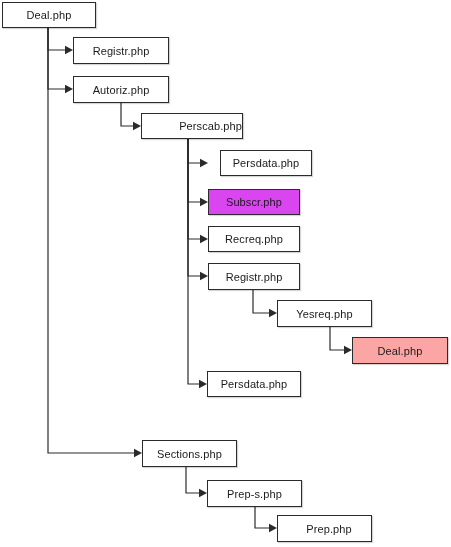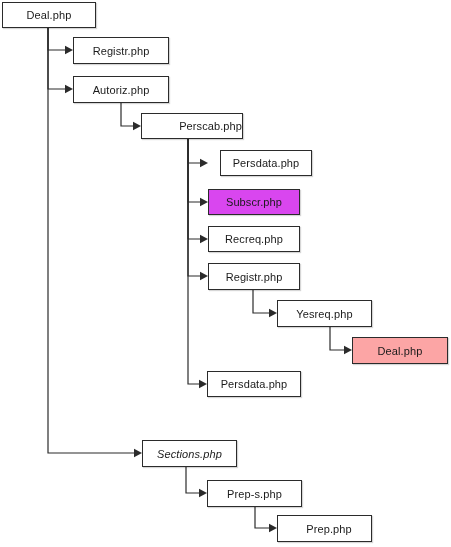--- a/index.html
+++ b/index.html
@@ -104,7 +104,7 @@
       <div class="node" style="left: 207px; top: 371px; width: 94px; height: 26px; background: rgb(255, 255, 255); border-color: rgb(43, 43, 43); color: rgb(26, 26, 26);">
         <span>Persdata.php</span>
       </div>
-      <div class="node" style="left: 142px; top: 440px; width: 95px; height: 27px; background: rgb(255, 255, 255); border-color: rgb(43, 43, 43); color: rgb(26, 26, 26); font-style: italic;">
+      <div class="node" style="left: 142px; top: 440px; width: 95px; height: 27px; background: rgb(255, 255, 255); border-color: rgb(43, 43, 43); color: rgb(26, 26, 26);">
         <span>Sections.php</span>
       </div>
       <div class="node" style="left: 207px; top: 480px; width: 95px; height: 27px; background: rgb(255, 255, 255); border-color: rgb(43, 43, 43); color: rgb(26, 26, 26);">

